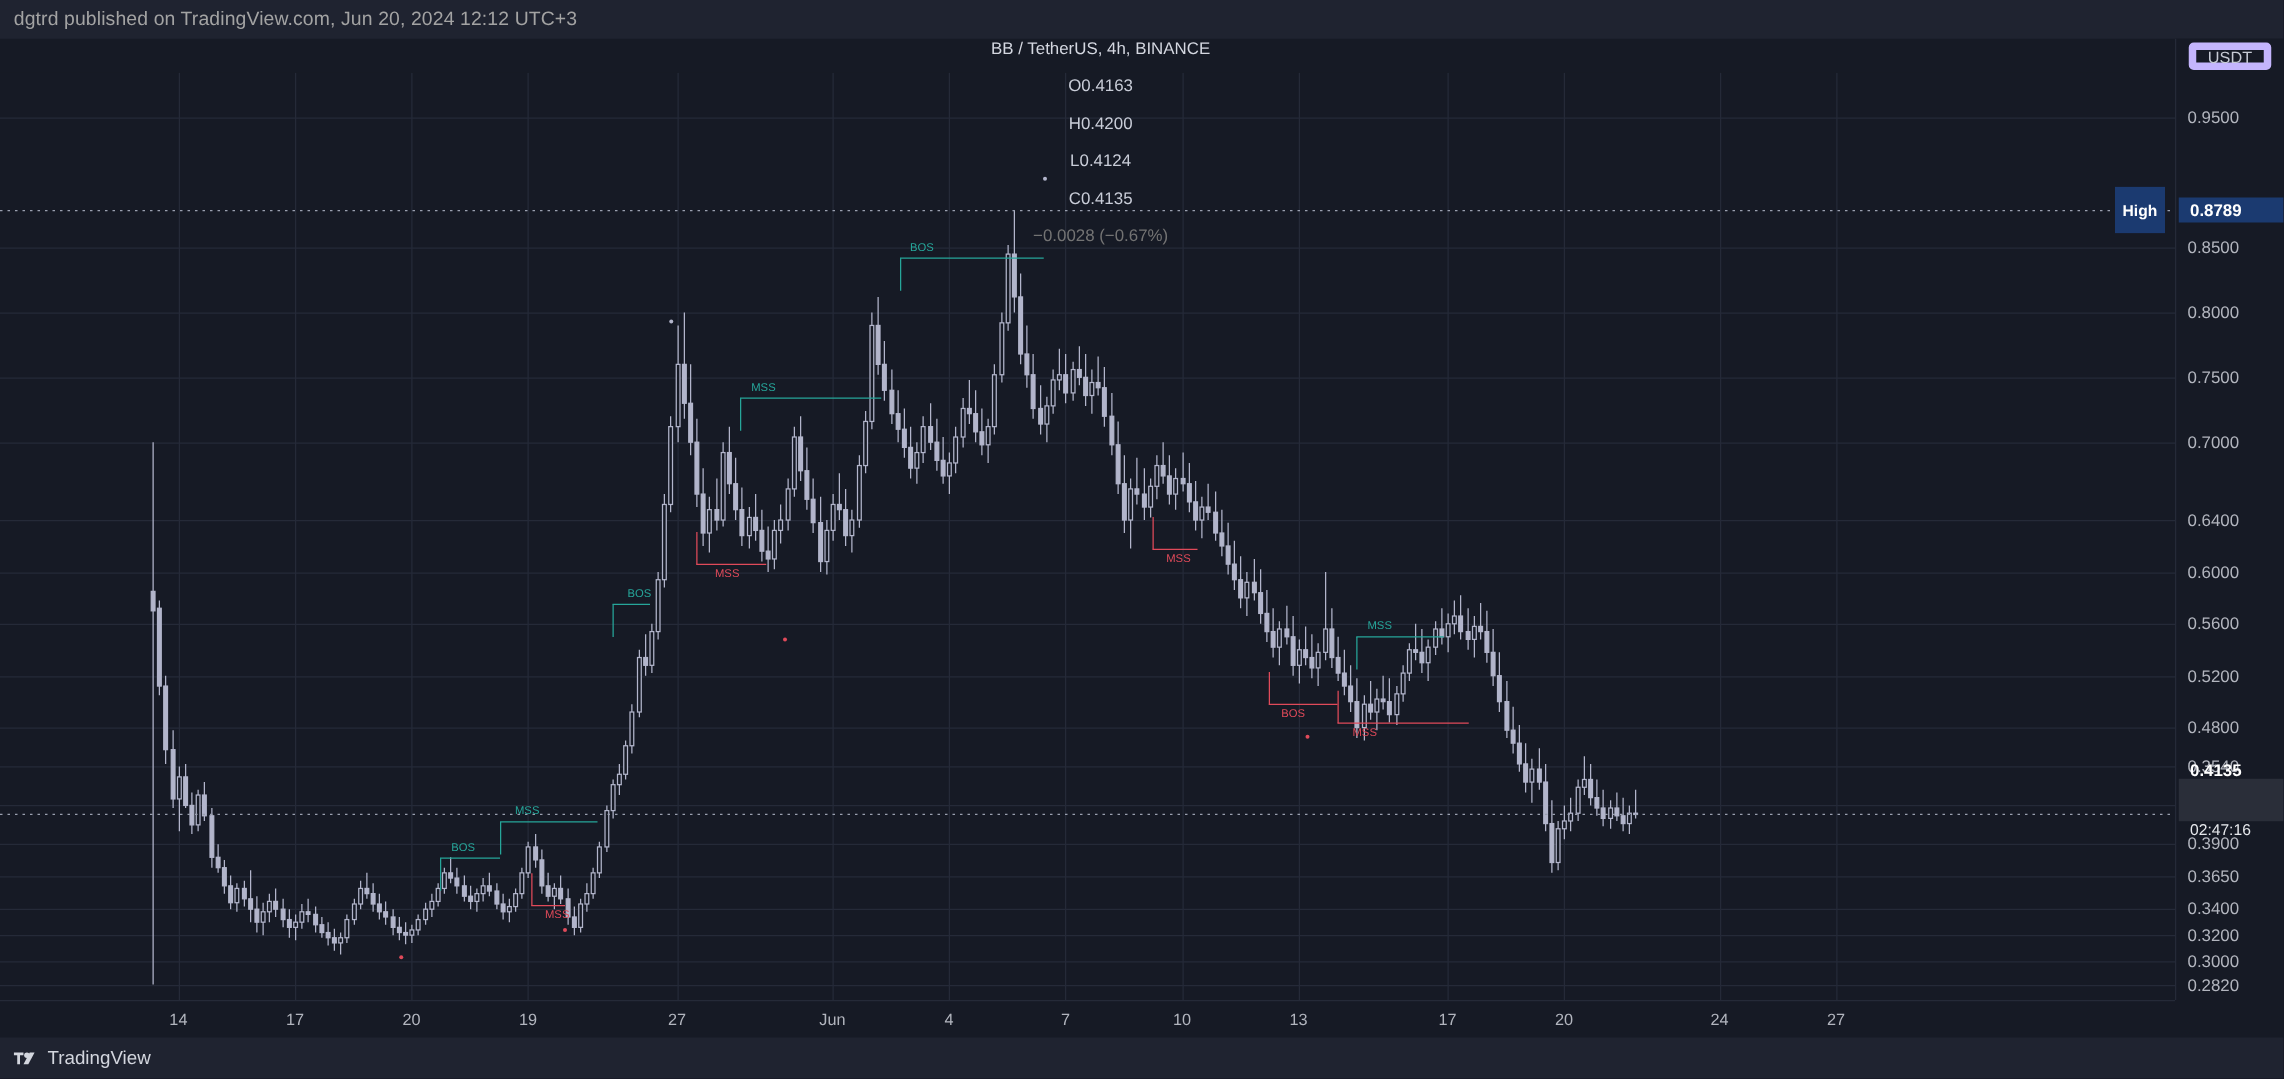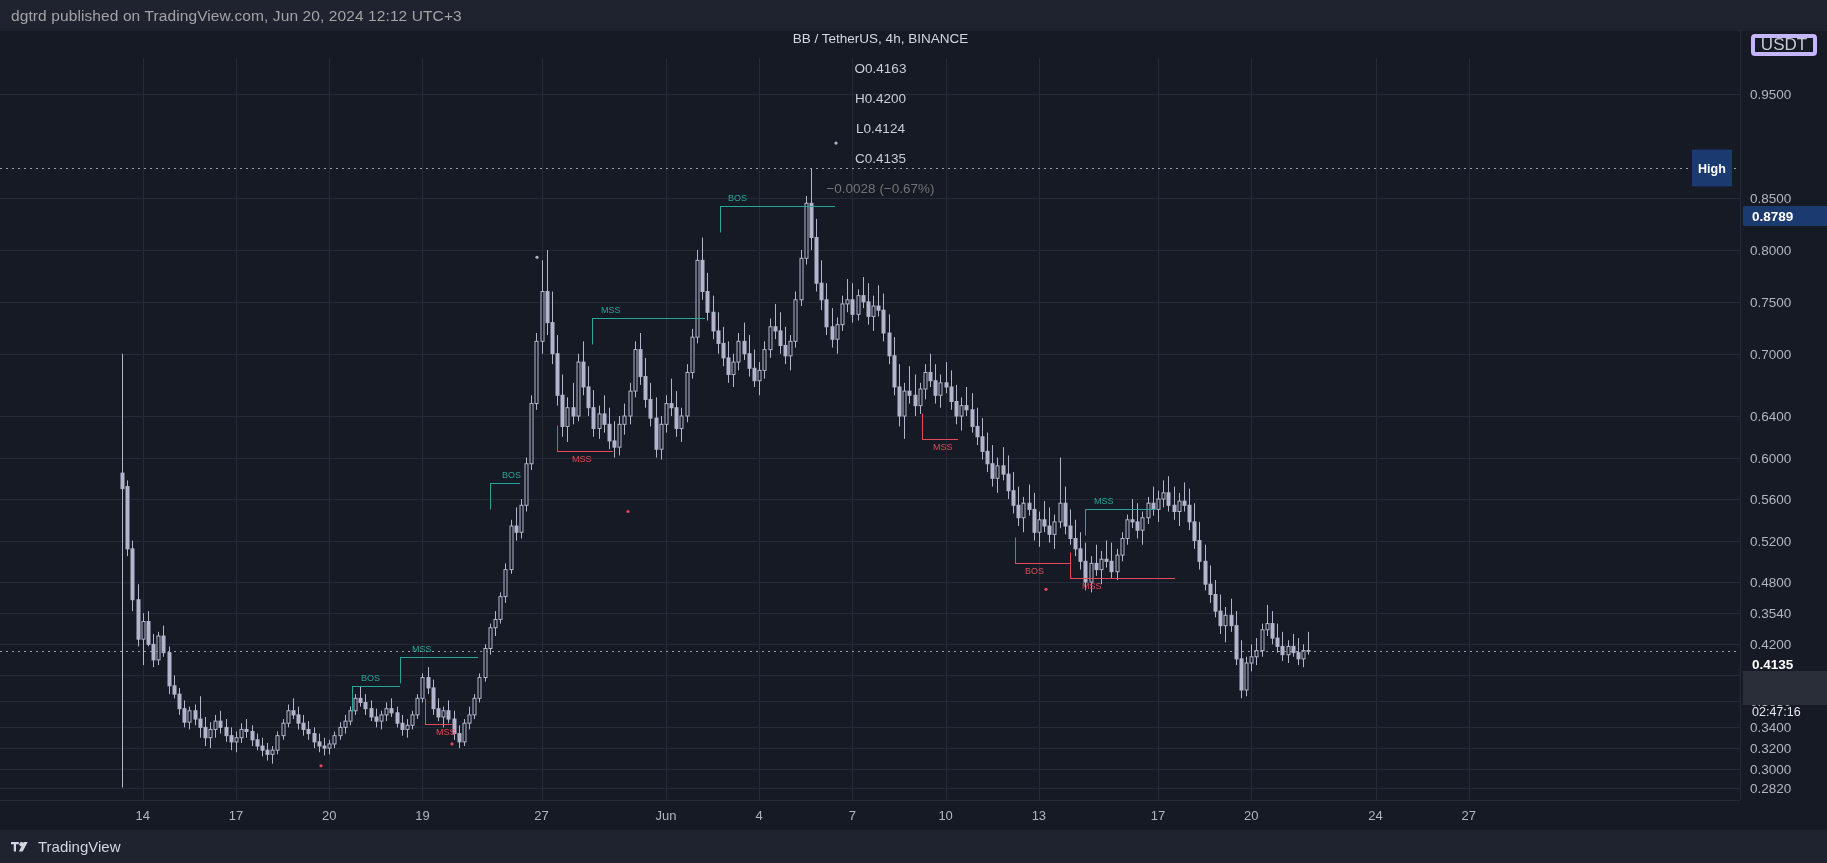--- a/index.html
+++ b/index.html
@@ -76,10 +76,10 @@
     position: absolute;
     left: 10px; top: 3px;
     width: 66px; height: 22px;
-    border: 4px solid #c4b5fd;
+    border: 6px solid #c4b5fd;
     border-radius: 4px;
     color: #c6cad4;
-    font-size: 17px;
+    font-size: 13px;
     display: flex; align-items: center; justify-content: center;
     box-sizing: border-box;
   }

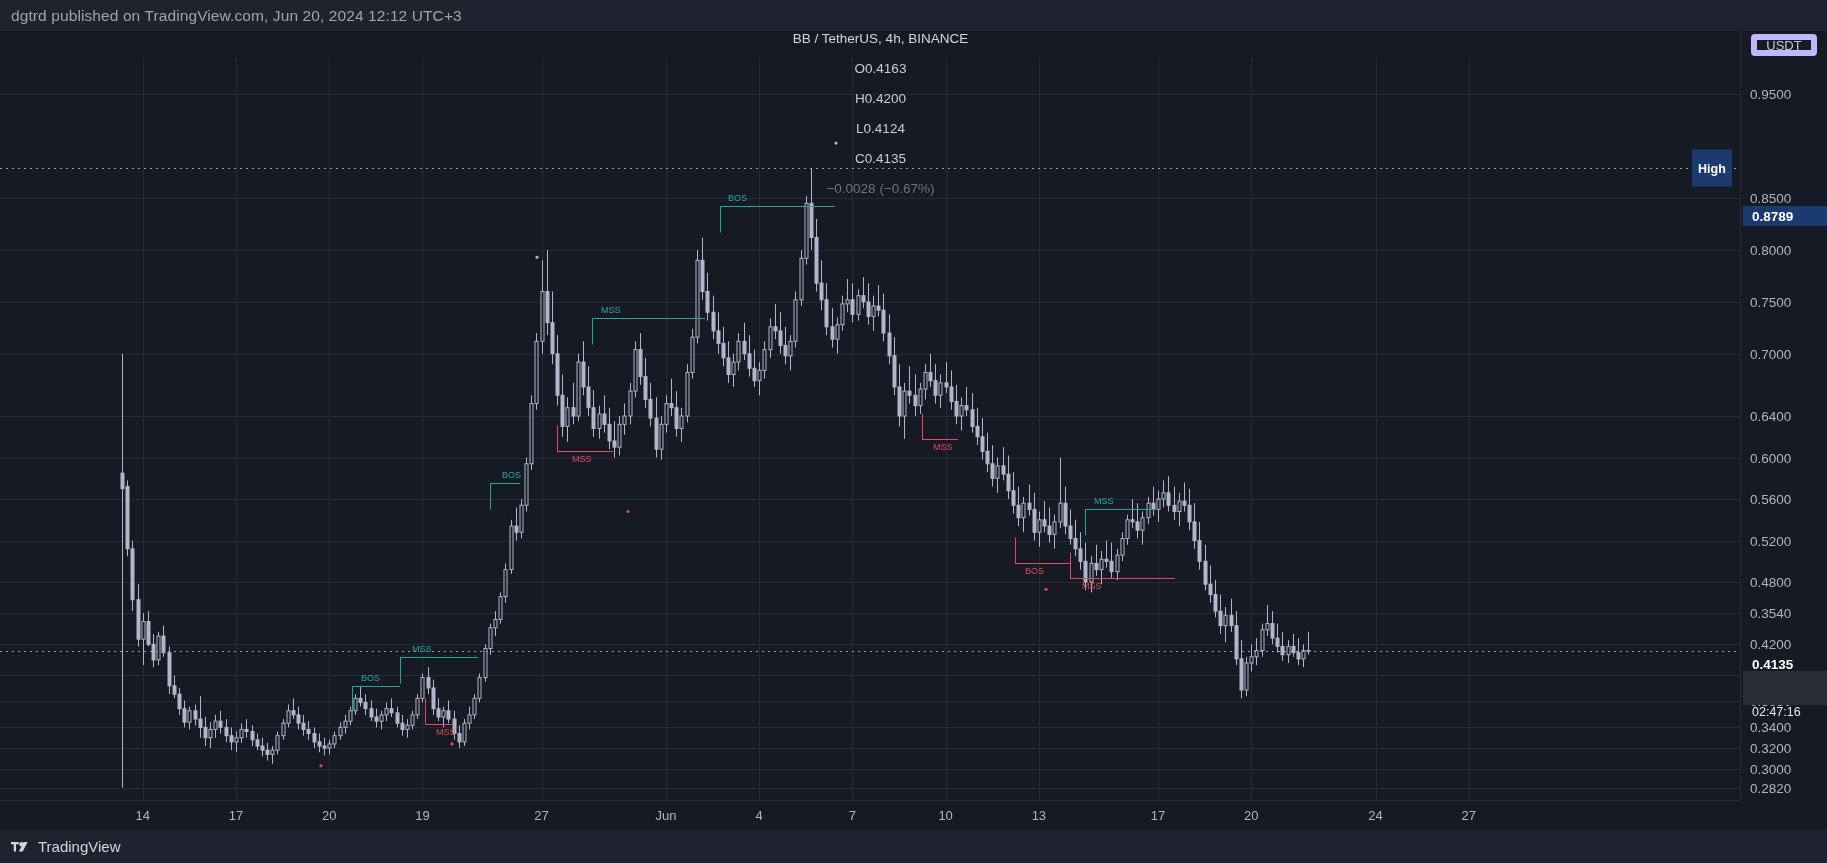--- a/index.html
+++ b/index.html
@@ -93,7 +93,6 @@
     transform: translateY(-50%);
     box-sizing: border-box;
     padding-left: 9px;
-    margin-top: 48px;
   }
   #high-price-badge { background: #1b3a70; color: #ffffff; }
   #last-price-badge {

